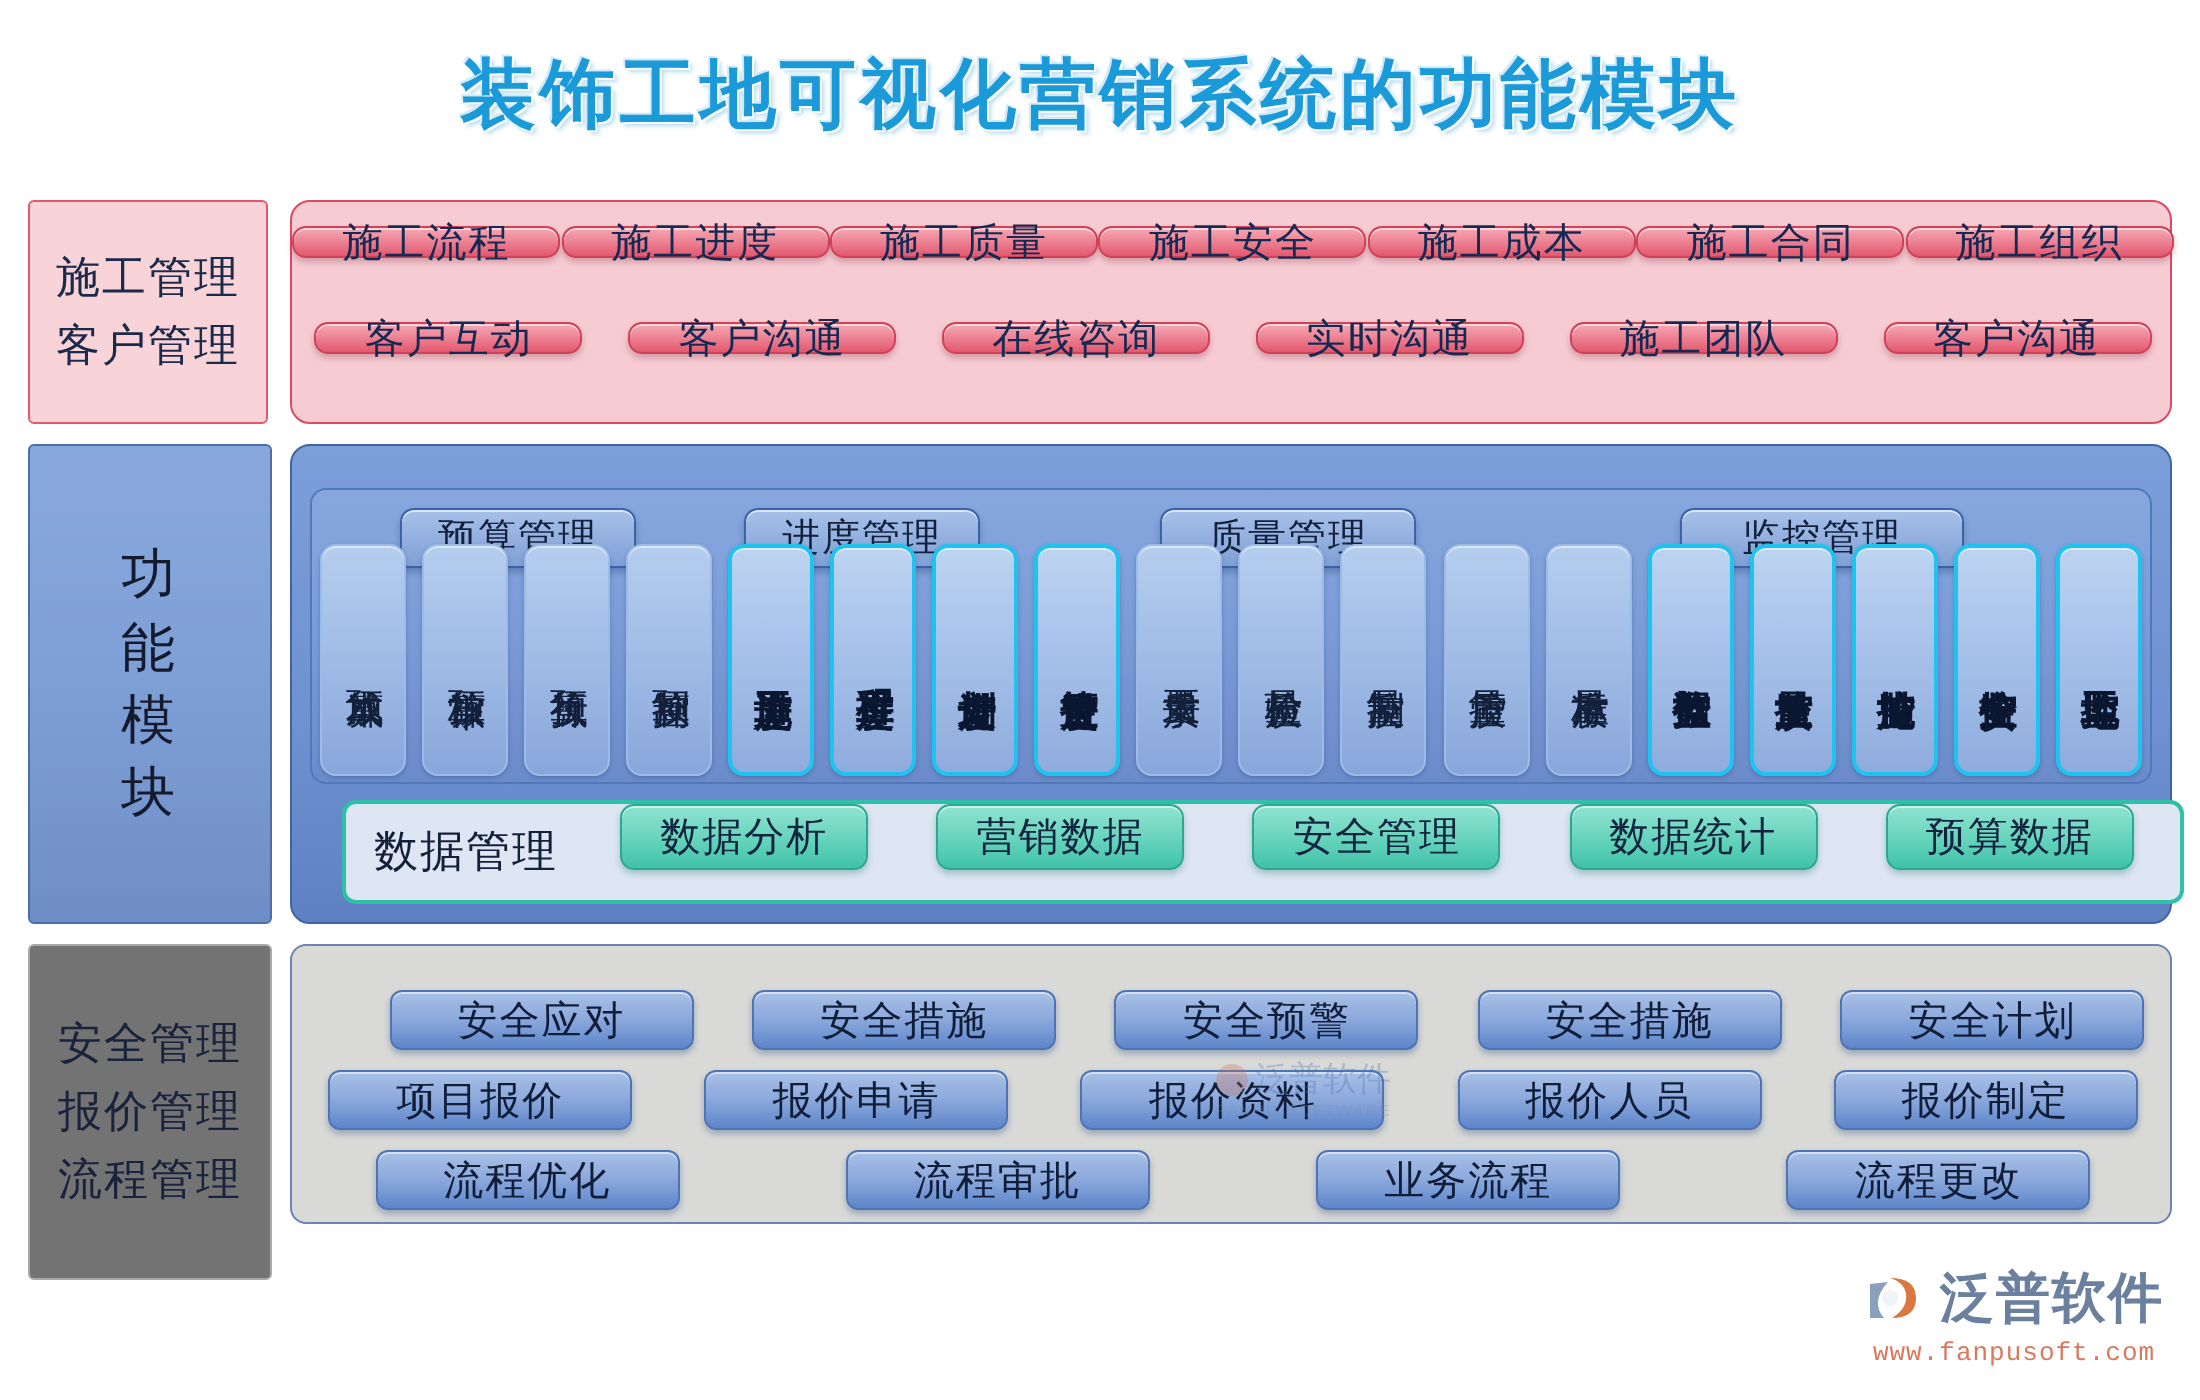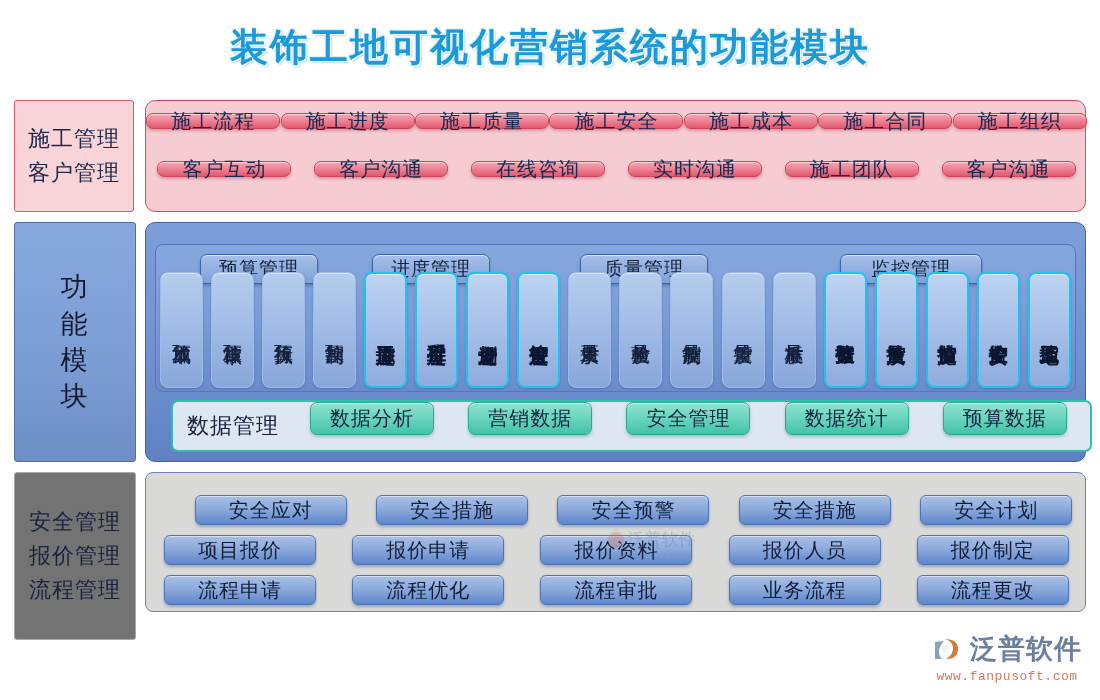--- a/index.html
+++ b/index.html
@@ -394,7 +394,6 @@
         <div class="btn-blue">报价制定</div>
       </div>
     <div class="btn-row" id="sec3-row3" style="top:102px;">
-        <div class="btn-blue">流程申请</div>
         <div class="btn-blue">流程优化</div>
         <div class="btn-blue">流程审批</div>
         <div class="btn-blue">业务流程</div>

